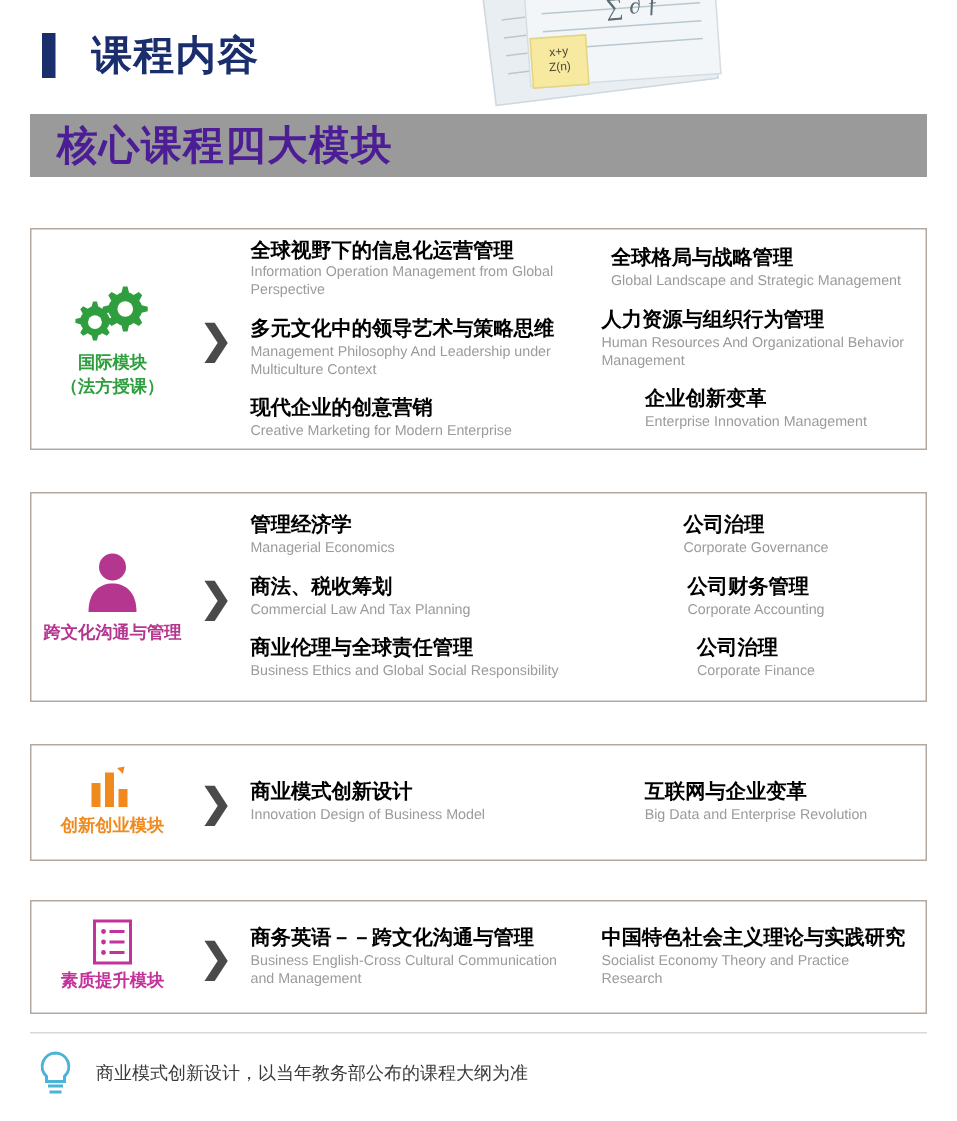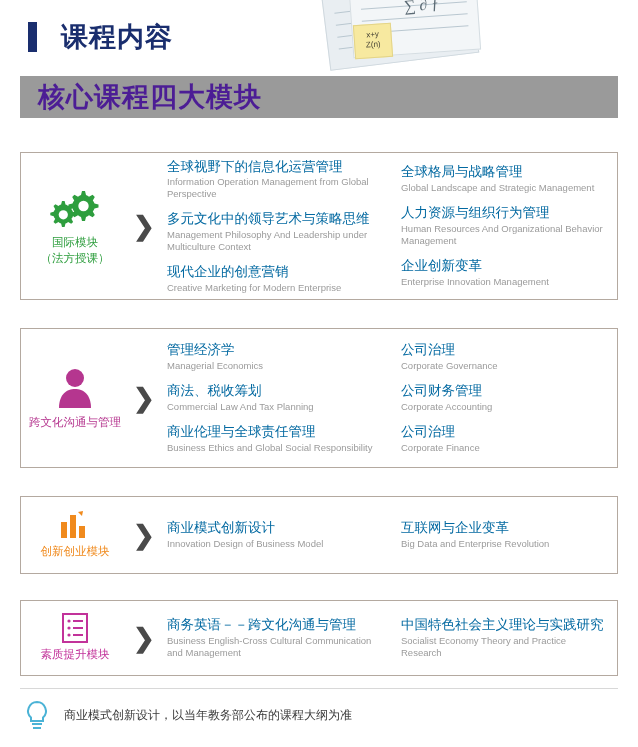--- a/index.html
+++ b/index.html
@@ -170,9 +170,9 @@
   .col.col-right { padding-left: 14px; }
   .course-cn {
     font-size: 13.5px;
-    color: #0369a1;
+    color: #000000;
     line-height: 1.25;
-    font-weight: 400;
+    font-weight: 700;
   }
   .course-en {
     font-size: 9.5px;

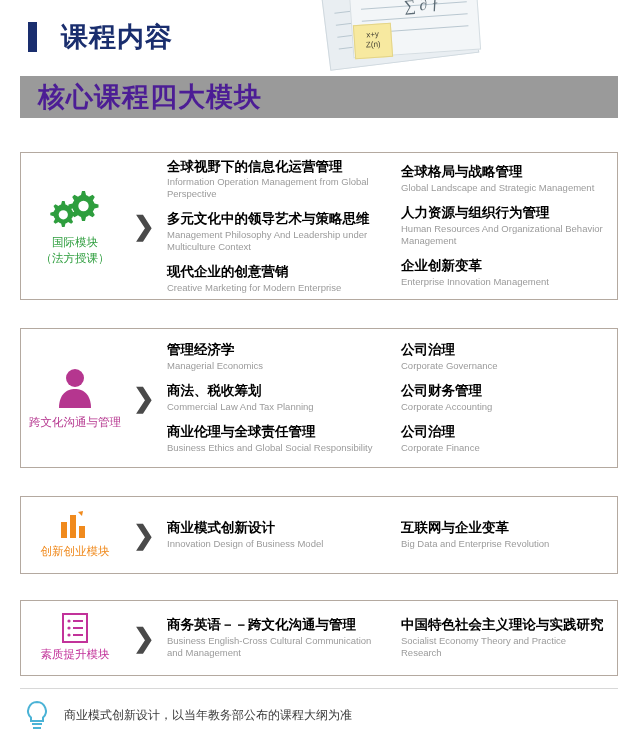--- a/index.html
+++ b/index.html
@@ -167,7 +167,7 @@
     justify-content: center;
     gap: 11px;
   }
-  .col.col-right { padding-left: 14px; }
+  .col.col-right { padding-left: 14px; align-items: center; }
   .course-cn {
     font-size: 13.5px;
     color: #000000;

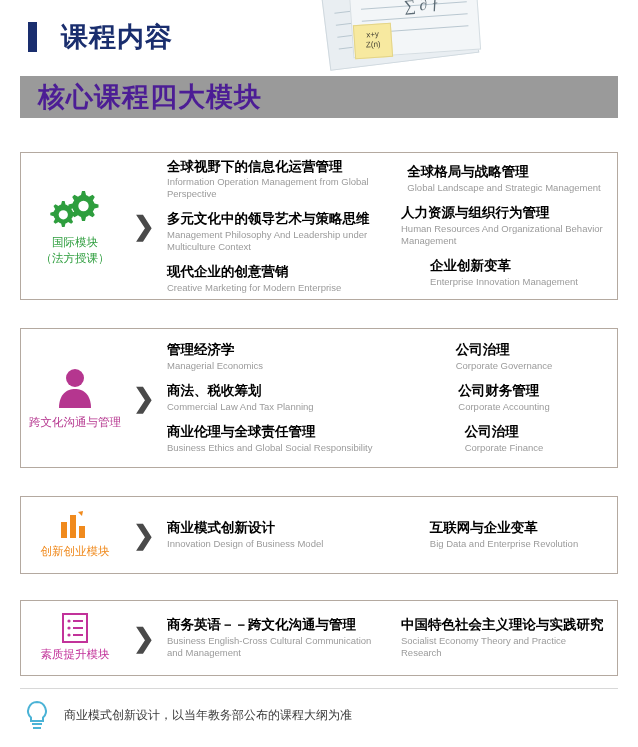--- a/index.html
+++ b/index.html
@@ -137,7 +137,7 @@
   }
   .icon-label {
     font-size: 11.5px;
-    font-weight: normal;
+    font-weight: bold;
     text-align: center;
     line-height: 1.35;
   }

